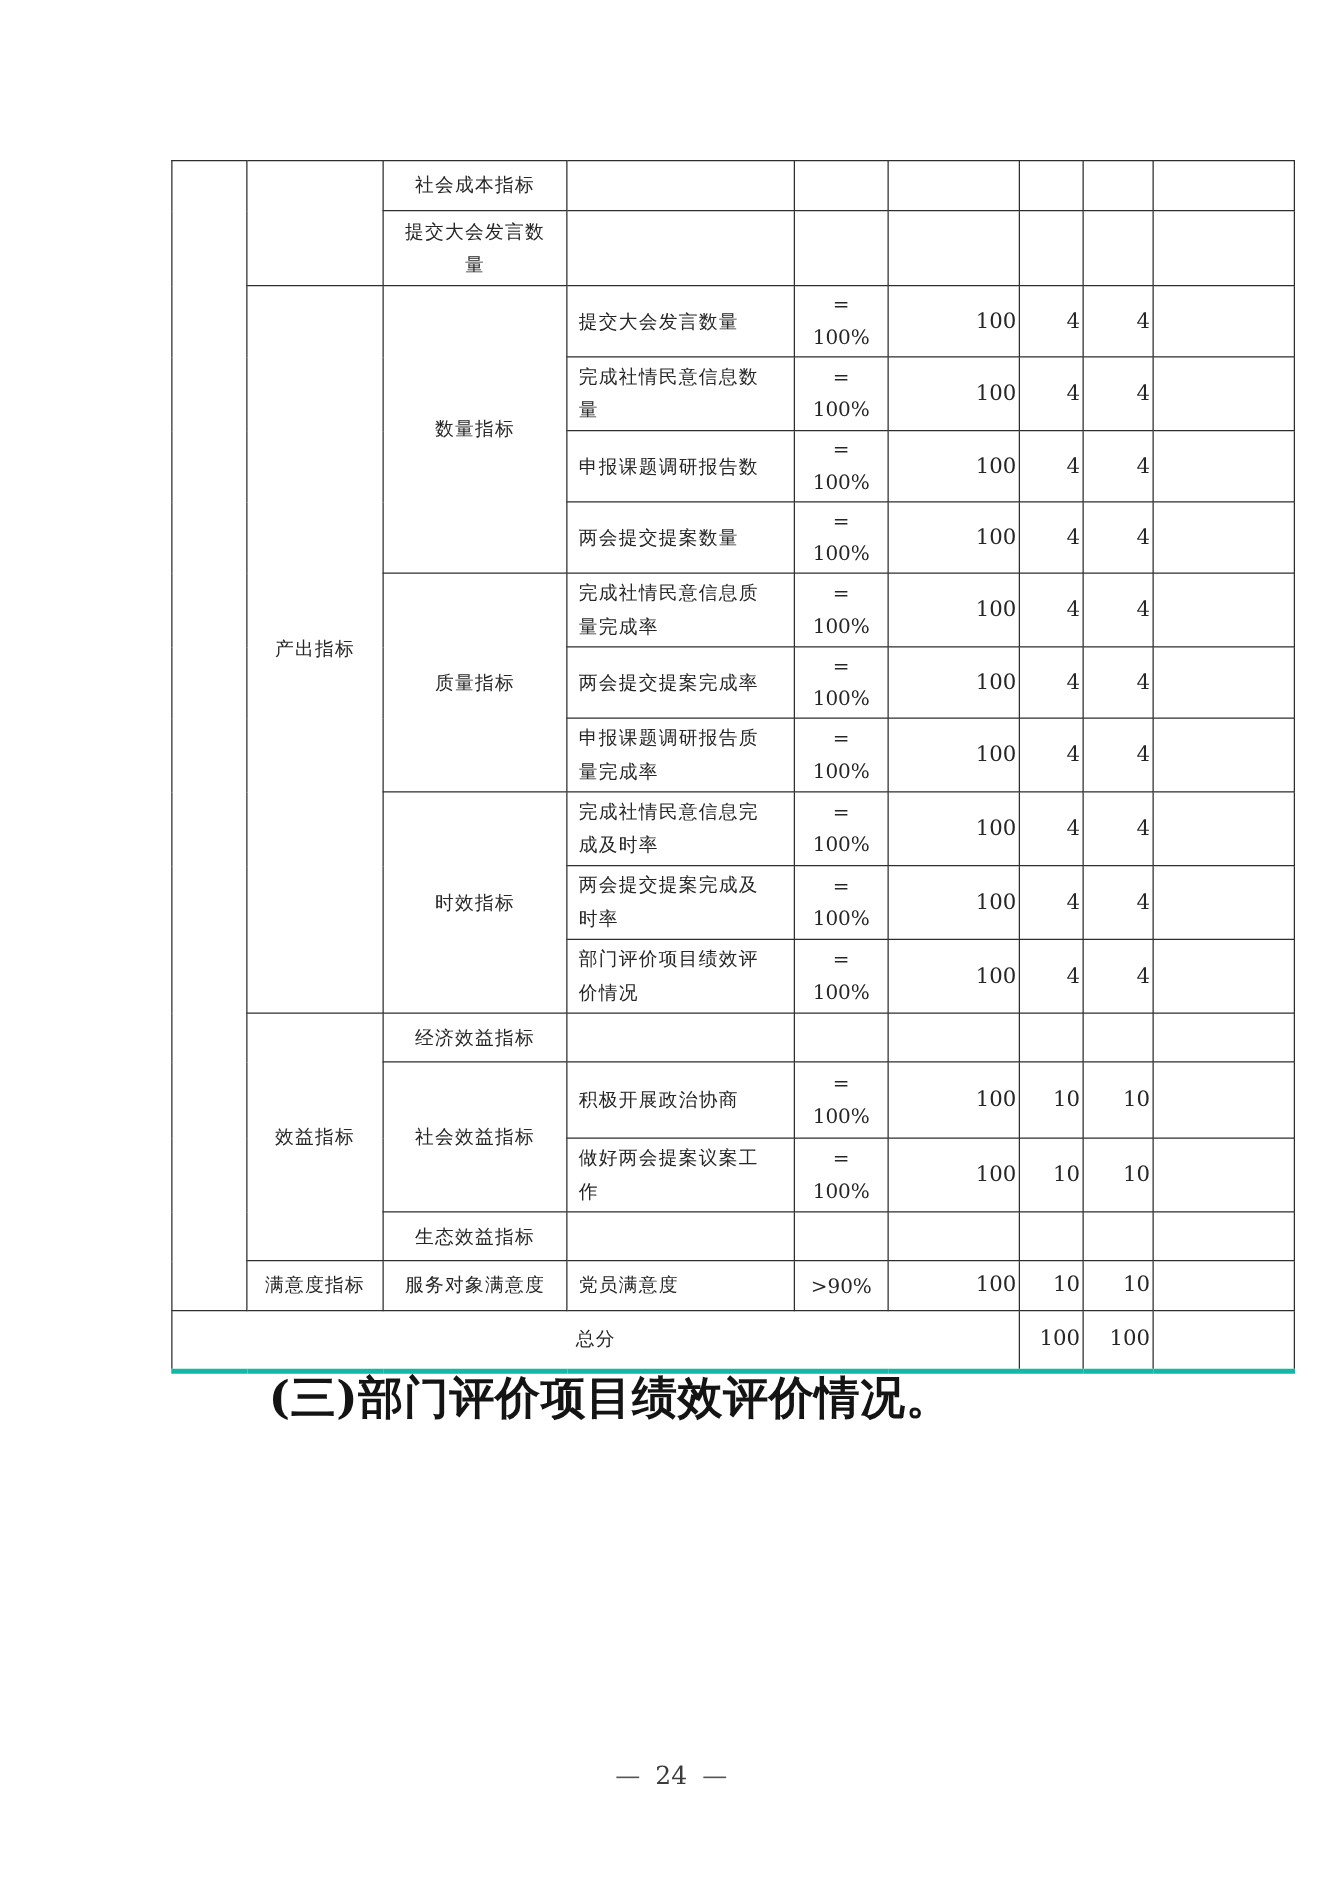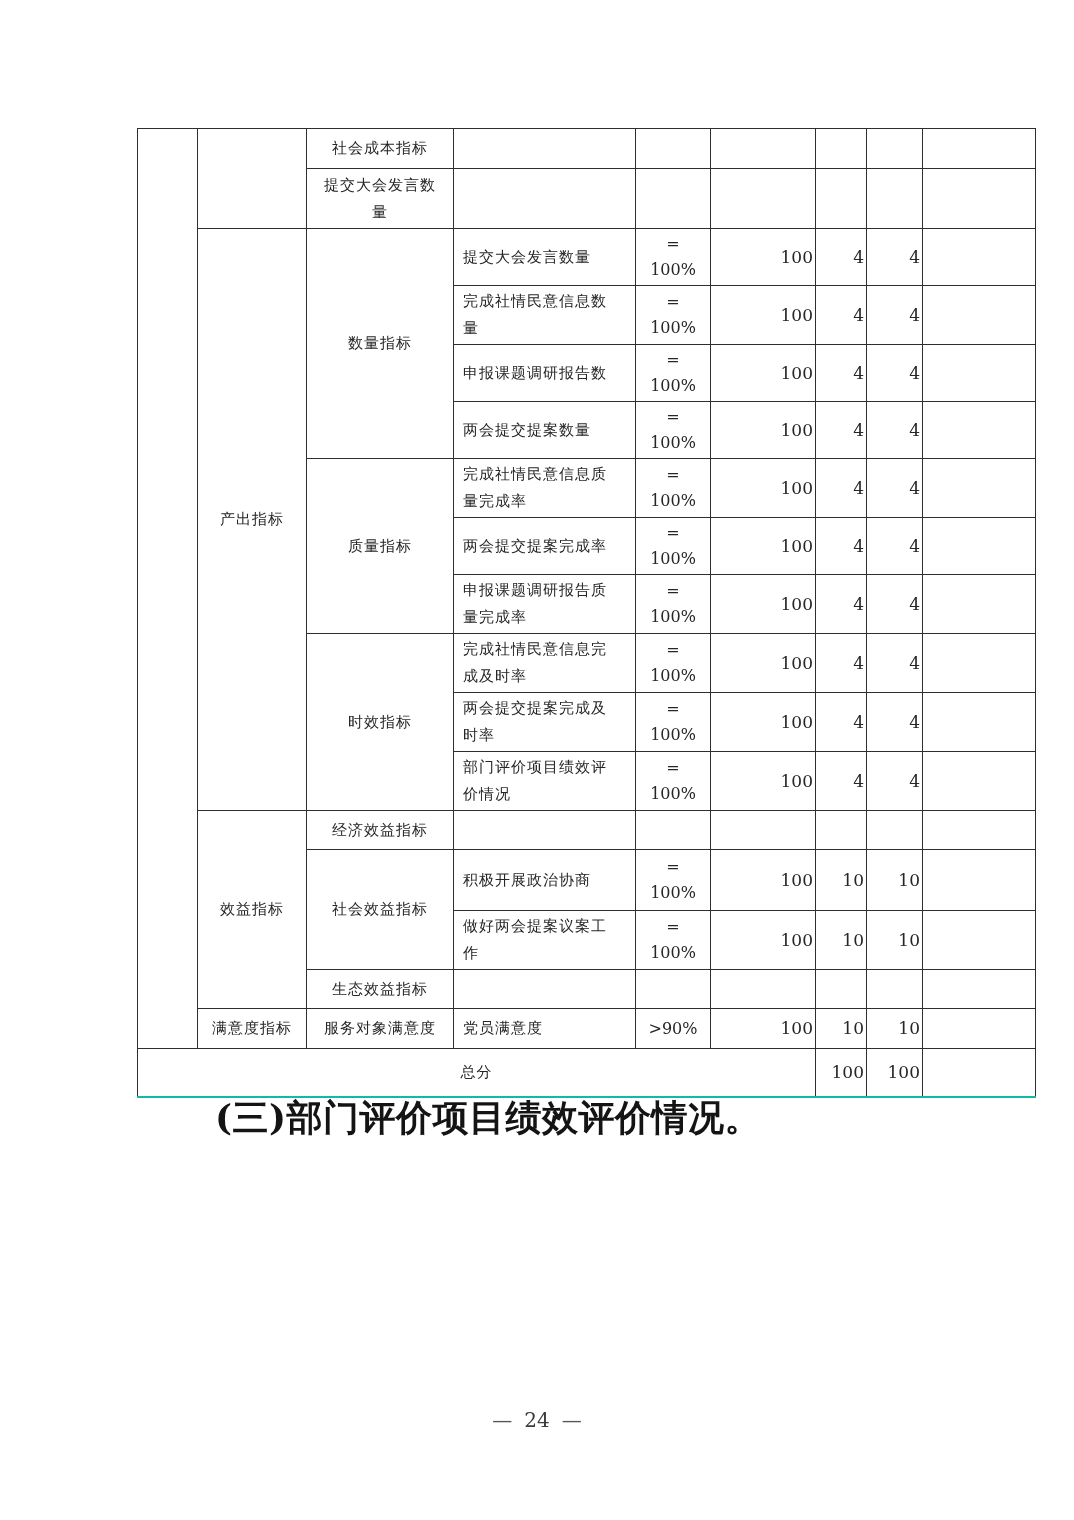--- a/index.html
+++ b/index.html
@@ -19,7 +19,7 @@
     color:#262626;text-align:center;vertical-align:middle;
     padding:2px 14px;overflow:hidden;
   }
-  .grid tr:last-child td{border-bottom:2px solid #14b8a6;}
+  .grid tr:last-child td{border-bottom:4px solid #14b8a6;}
   .grid td.name{text-align:left;padding:2px 14px 2px 9px;margin-top:47px;}
   .grid td.num{letter-spacing:0;padding:2px 2px;font-size:17px;text-align:right;}
   .grid td.tgt{letter-spacing:0;padding:2px 2px;font-size:16px;}

